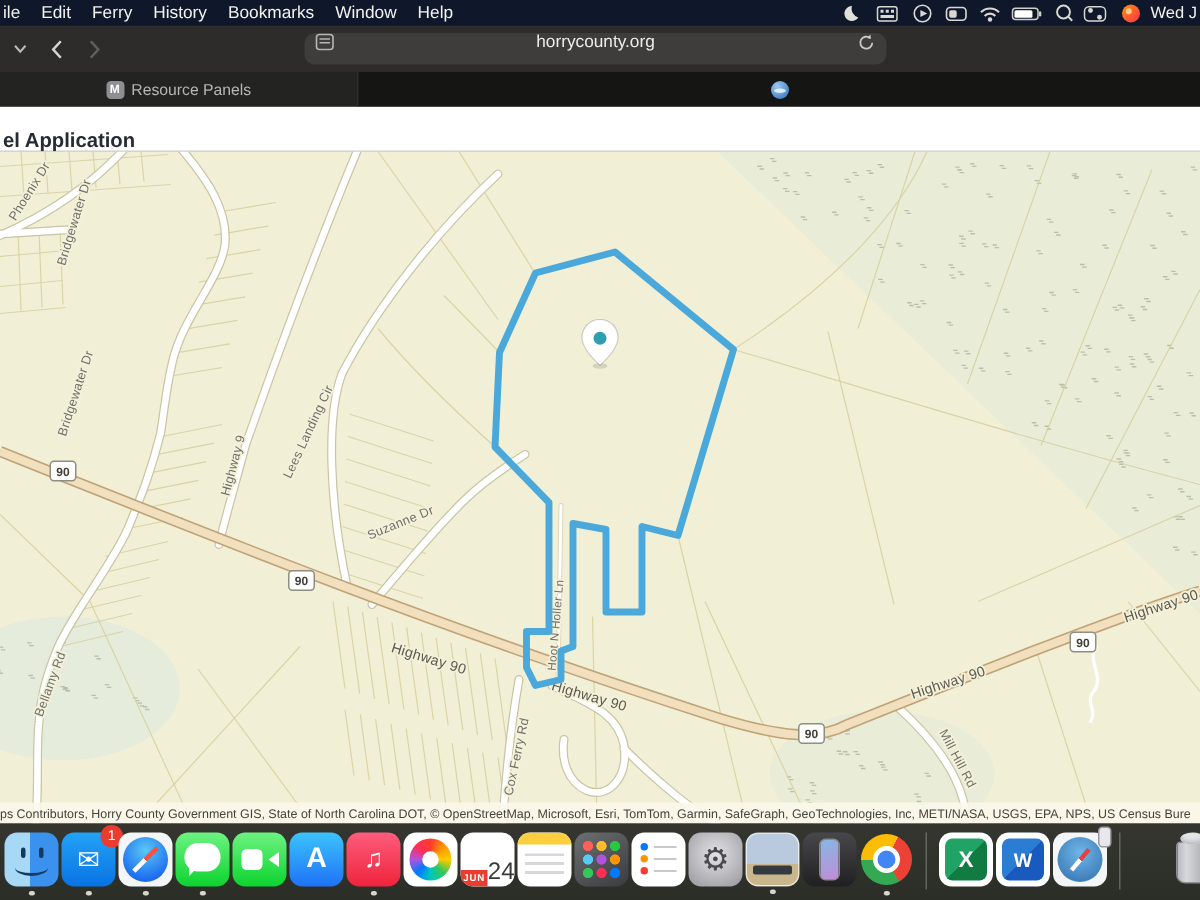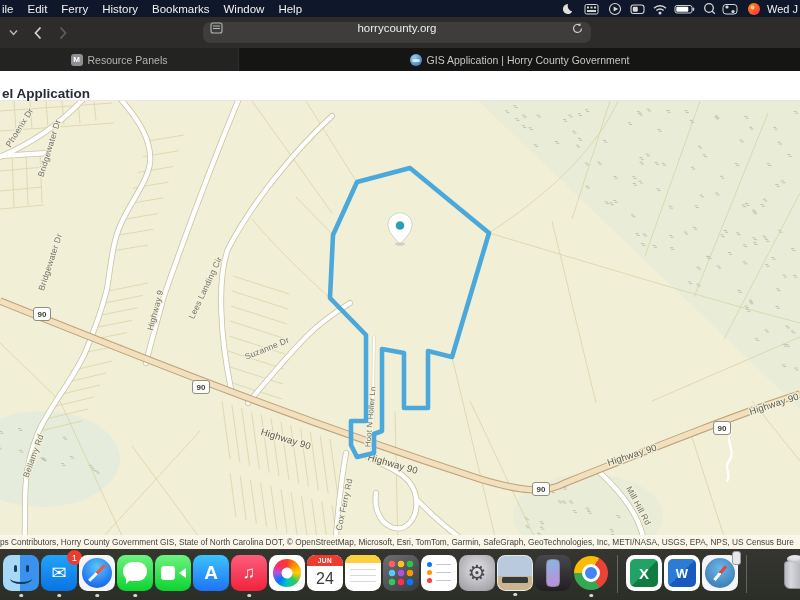--- a/index.html
+++ b/index.html
@@ -248,7 +248,6 @@
   </div>
   <div class="tab tab3">
     <span class="fav-globe"></span>
-    <span>GIS Application | Horry County Government</span>
   </div>
 </div>
 

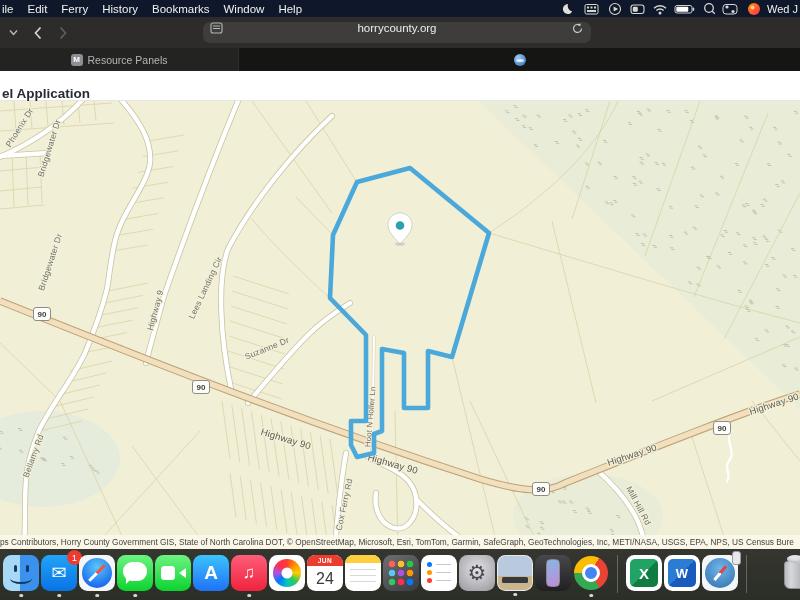--- a/index.html
+++ b/index.html
@@ -91,7 +91,7 @@
         background:conic-gradient(#ff3b30,#ff9500,#ffcc00,#34c759,#00c7be,#007aff,#af52de,#ff2d55,#ff3b30)}
   .i-photos::after{content:"";position:absolute;left:50%;top:50%;transform:translate(-50%,-50%);
         width:11px;height:11px;border-radius:50%;background:#fff}
-  .i-calendar{background:#fff;overflow:hidden;display:flex;flex-direction:column;align-items:flex-end}
+  .i-calendar{background:#fff;overflow:hidden;display:flex;flex-direction:row;align-items:flex-end}
   .cal-month{width:100%;text-align:center;background:#ec3b2f;color:#fff;font-size:6.5px;font-weight:bold;
         letter-spacing:.5px;padding:2px 0}
   .cal-day{flex:1;display:flex;align-items:center;justify-content:center;font-size:16px;color:#3a3a3c;width:100%}

